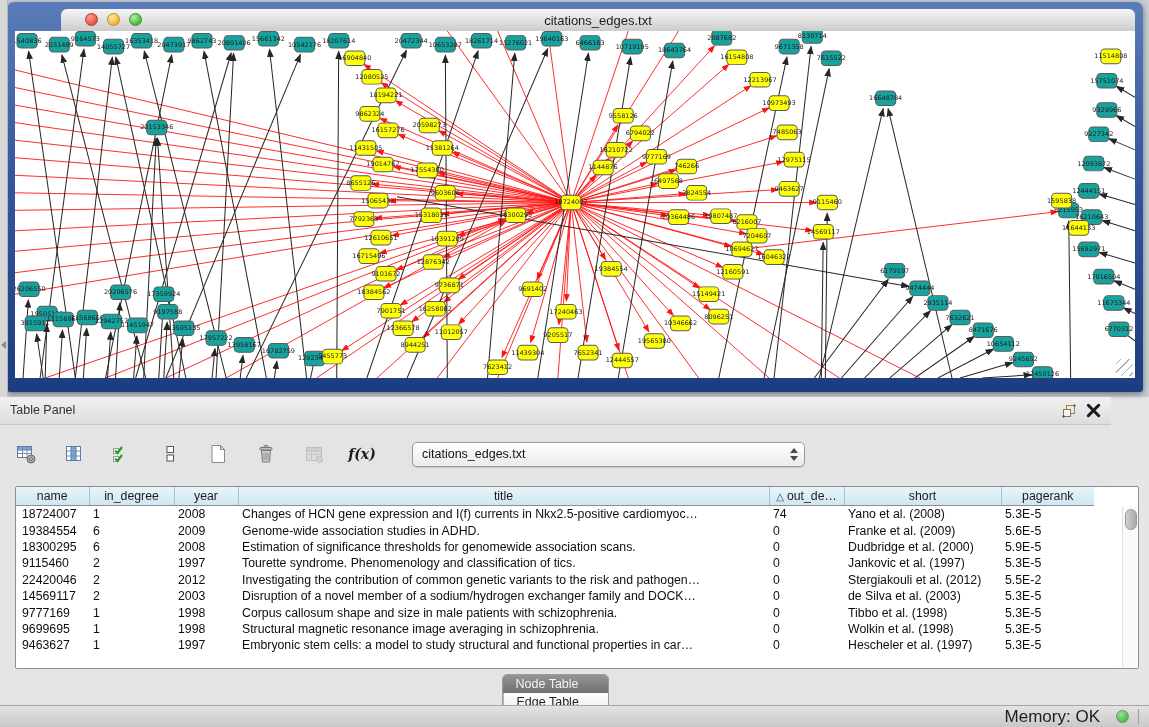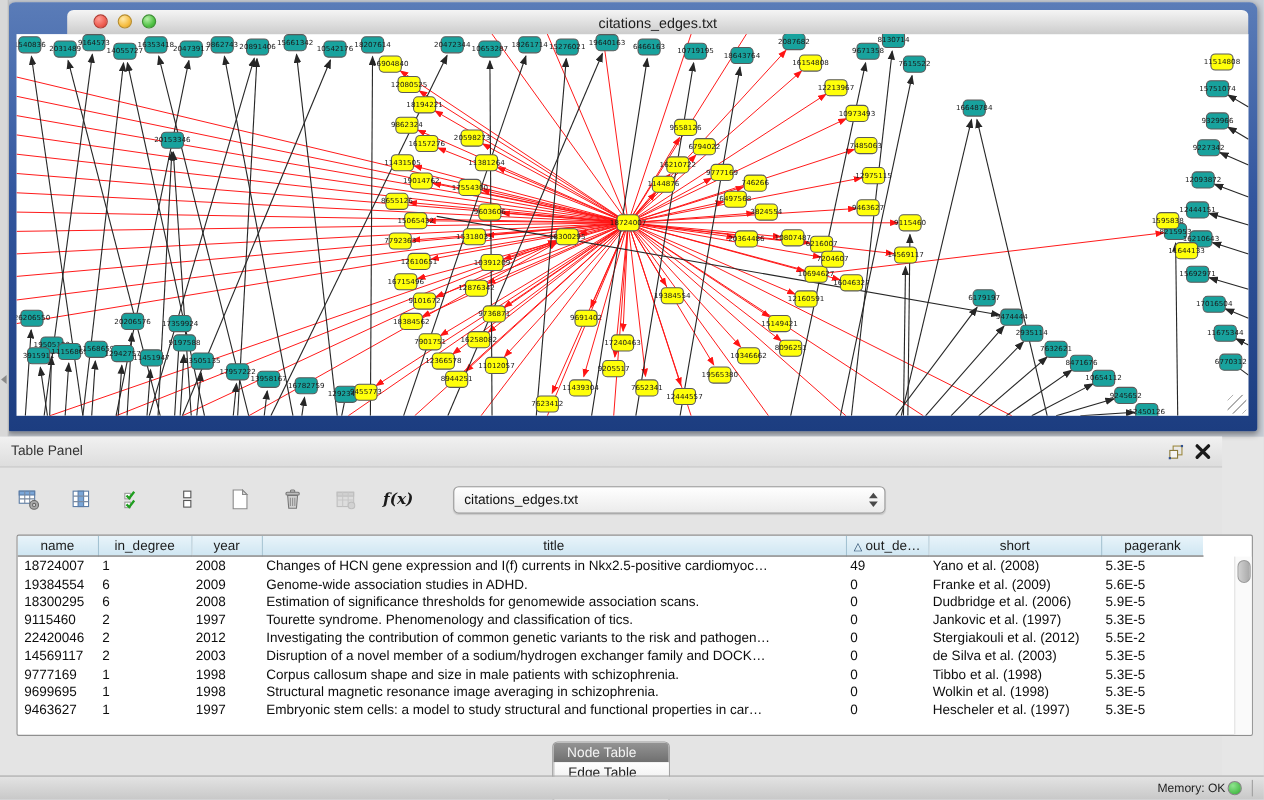--- a/index.html
+++ b/index.html
@@ -630,7 +630,7 @@
             <td>1</td>
             <td>2008</td>
             <td>Changes of HCN gene expression and I(f) currents in Nkx2.5-positive cardiomyoc…</td>
-            <td>49</td>
+            <td>74</td>
             <td>Yano et al. (2008)</td>
             <td>5.3E-5</td>
           </tr>

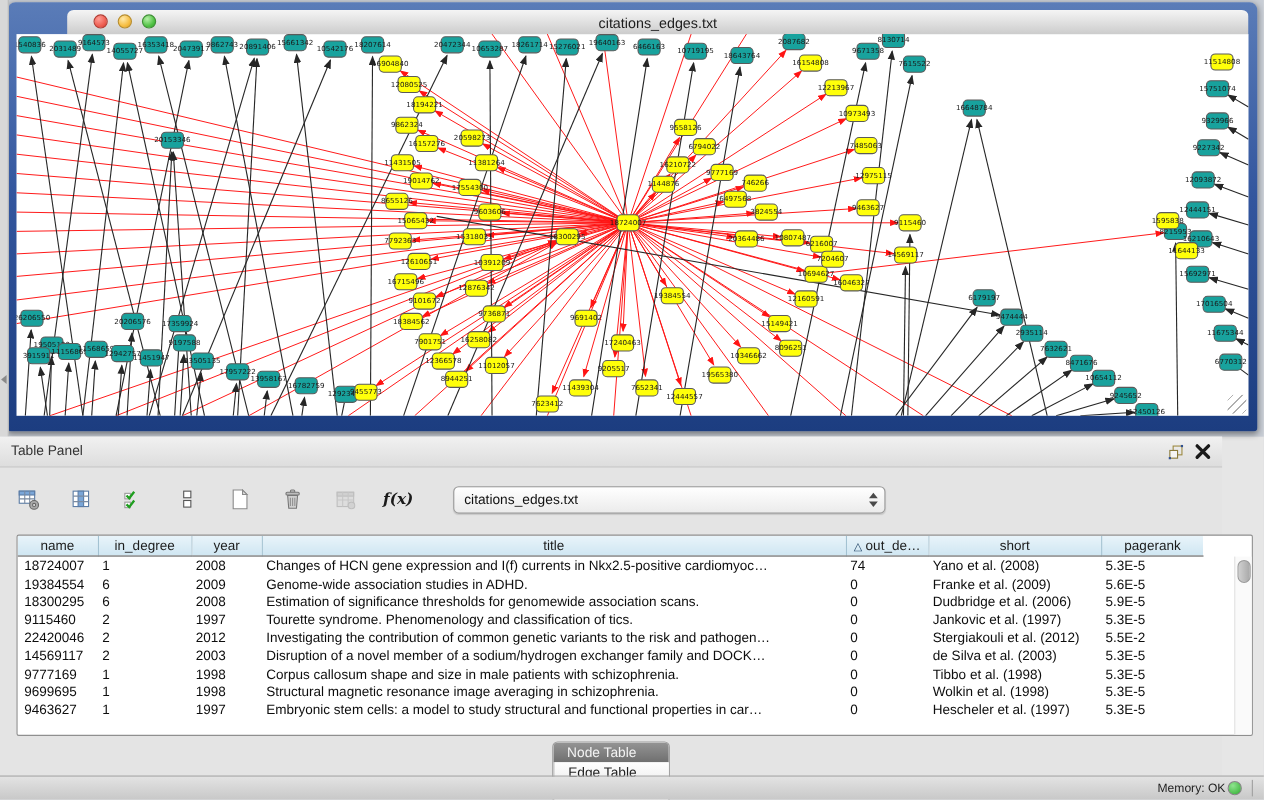--- a/index.html
+++ b/index.html
@@ -649,7 +649,7 @@
             <td>2008</td>
             <td>Estimation of significance thresholds for genomewide association scans.</td>
             <td>0</td>
-            <td>Dudbridge et al. (2006)</td>
+            <td>Dudbridge et al. (2000)</td>
             <td>5.9E-5</td>
           </tr>
           <tr>

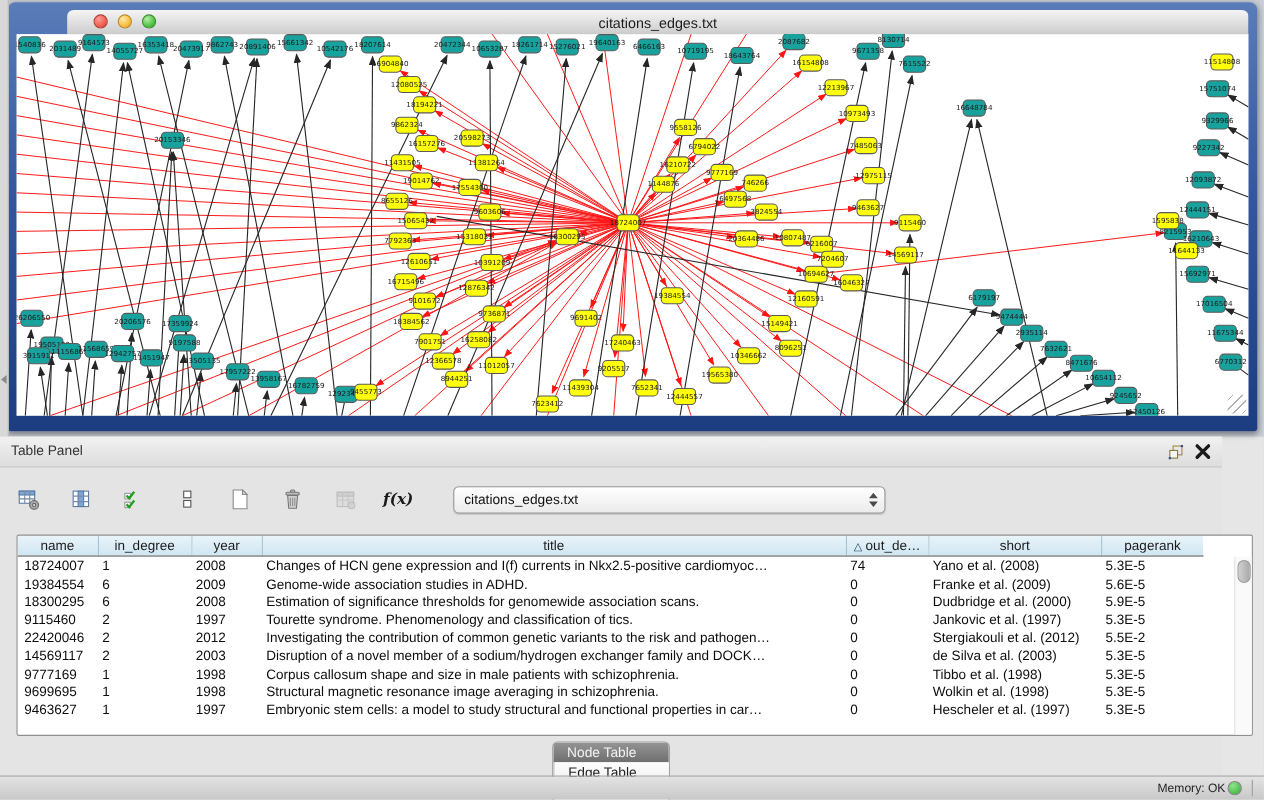--- a/index.html
+++ b/index.html
@@ -69,7 +69,7 @@
   .statusbar{position:absolute;left:0;bottom:0;width:1149px;height:22px;box-sizing:border-box;
     background:linear-gradient(#e3e3e3,#c8c8c8);border-top:1px solid #a5a5a5;
     display:flex;align-items:center;justify-content:flex-end;padding-right:10px;}
-  .mem-label{font-size:11px;color:#1e1e1e;margin-right:2px;}
+  .mem-label{font-size:17px;color:#1e1e1e;margin-right:16px;}
   .mem-dot{width:13px;height:13px;border-radius:50%;margin-right:9px;
     background:radial-gradient(circle at 35% 30%,#8fe48f,#2fae2f);border:1px solid #858585;box-sizing:border-box;}
   .status-div{width:1px;height:15px;background:#9f9f9f;}

